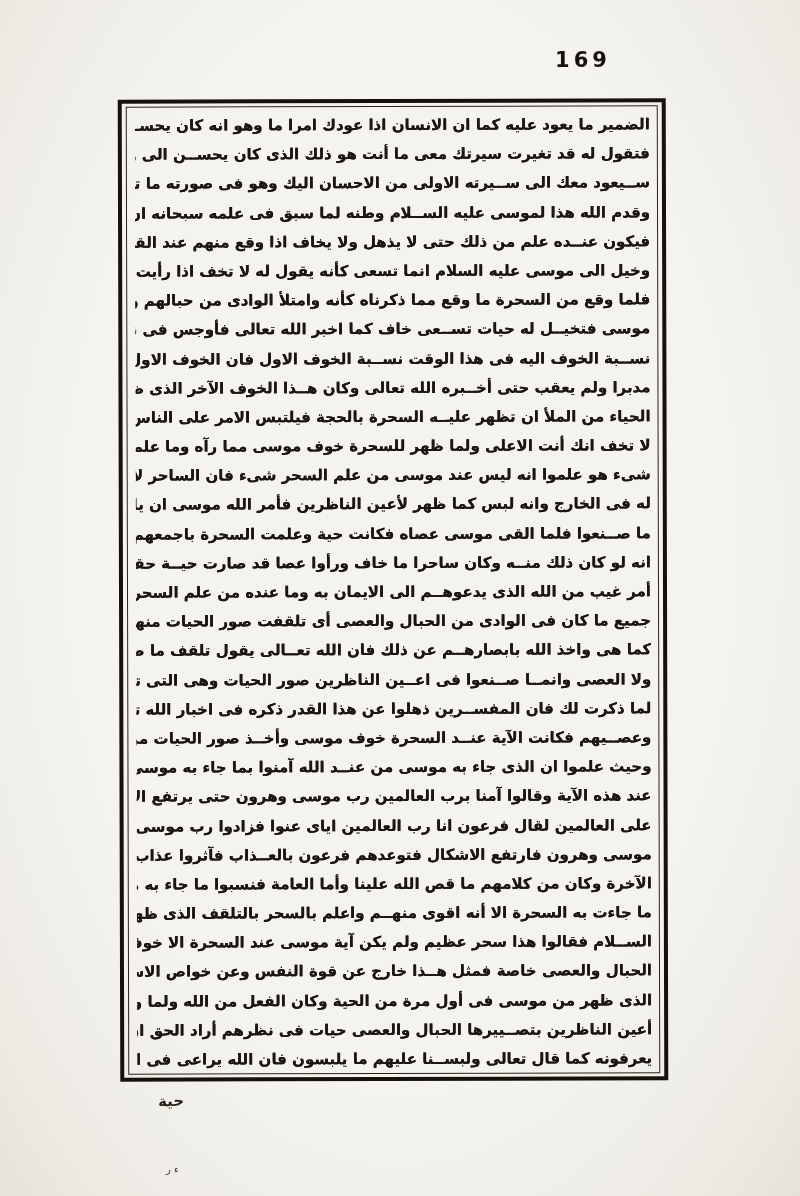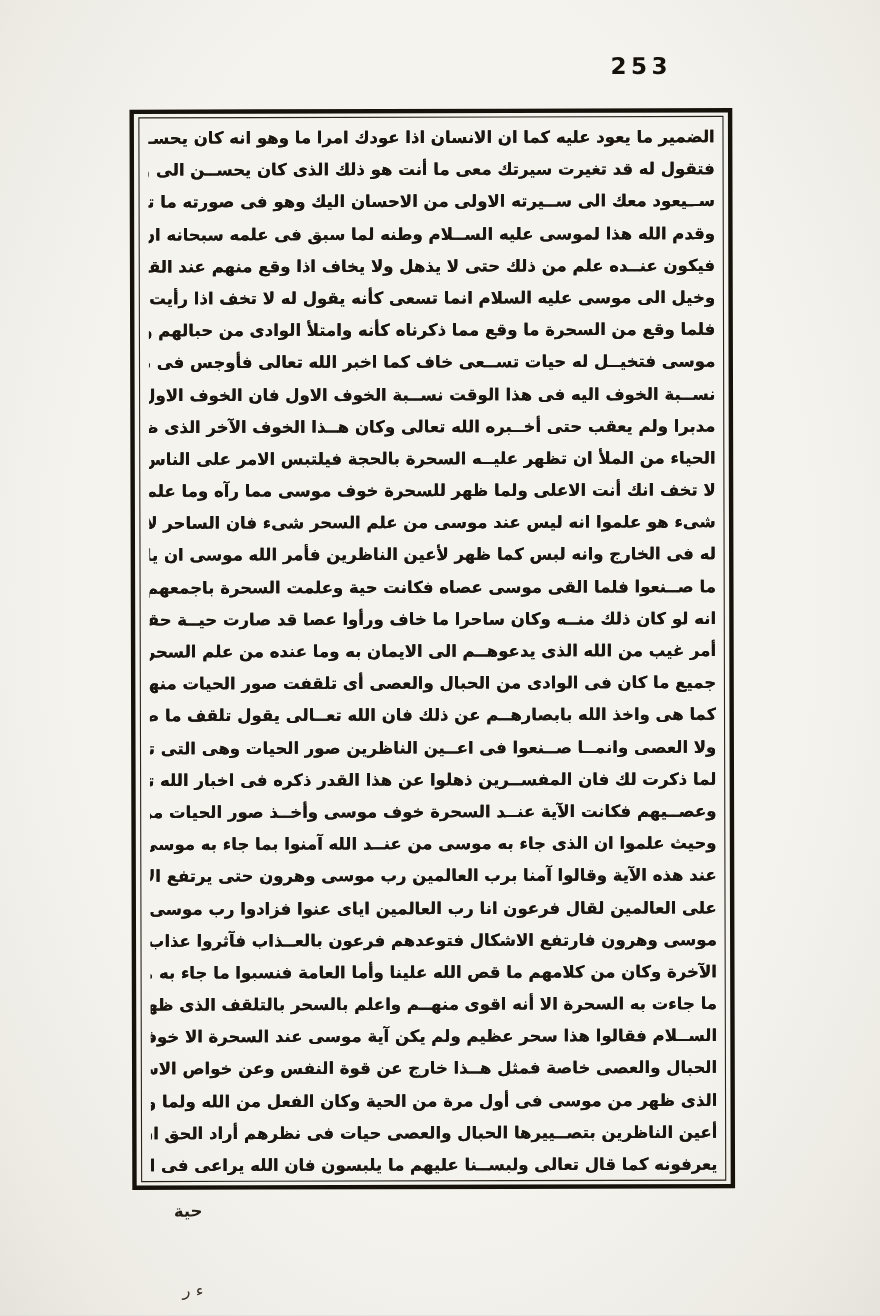--- a/index.html
+++ b/index.html
@@ -92,7 +92,7 @@
 
 <div class="scan">
 
-  <div class="page-number">253</div>
+  <div class="page-number">169</div>
 
   <div class="frame">
     <div class="frame-inner"></div>

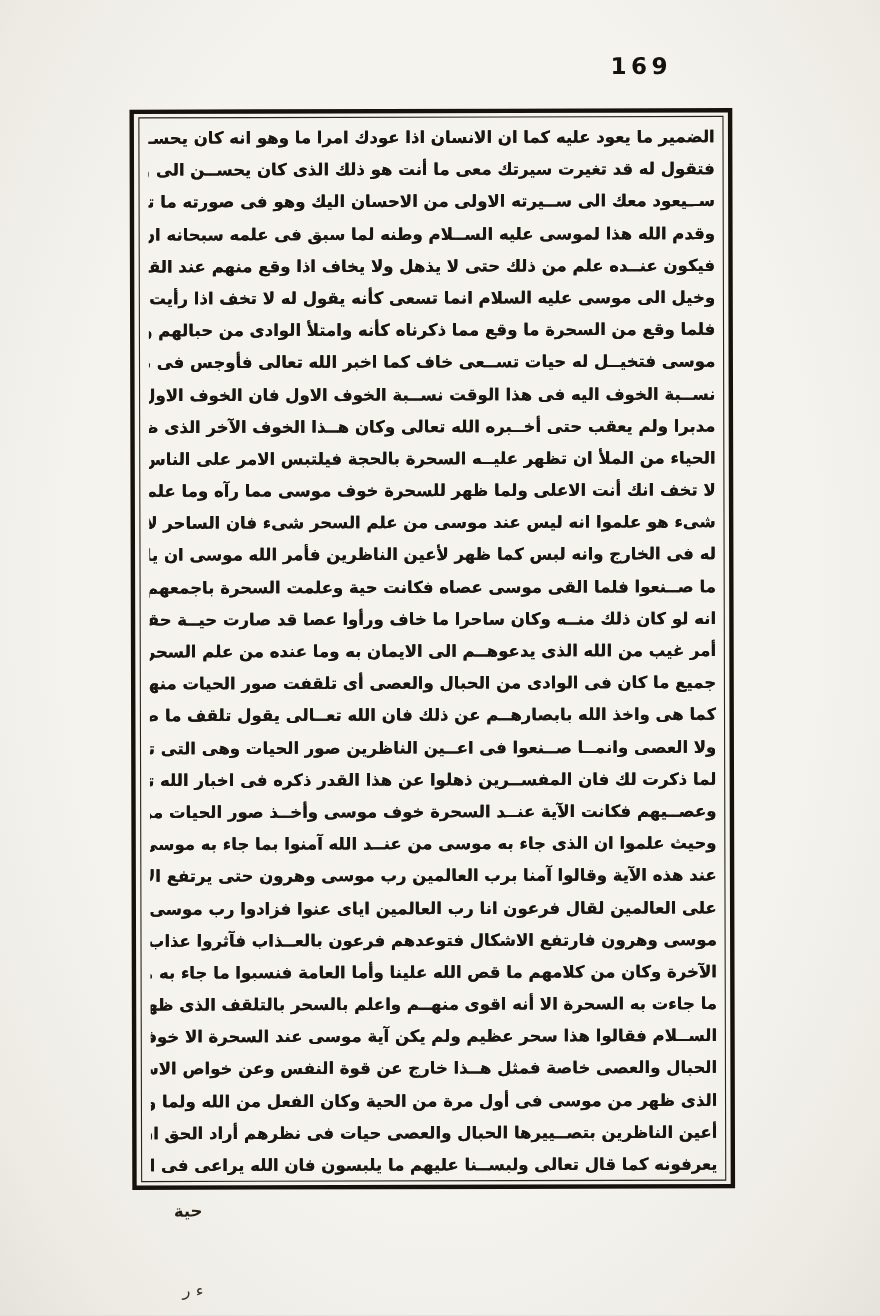--- a/index.html
+++ b/index.html
@@ -82,7 +82,7 @@
     position: absolute;
     left: 166px;
     top: 1164px;
-    font-size: 15px;
+    font-size: 10px;
     color: #3a332a;
     letter-spacing: 5px;
   }

